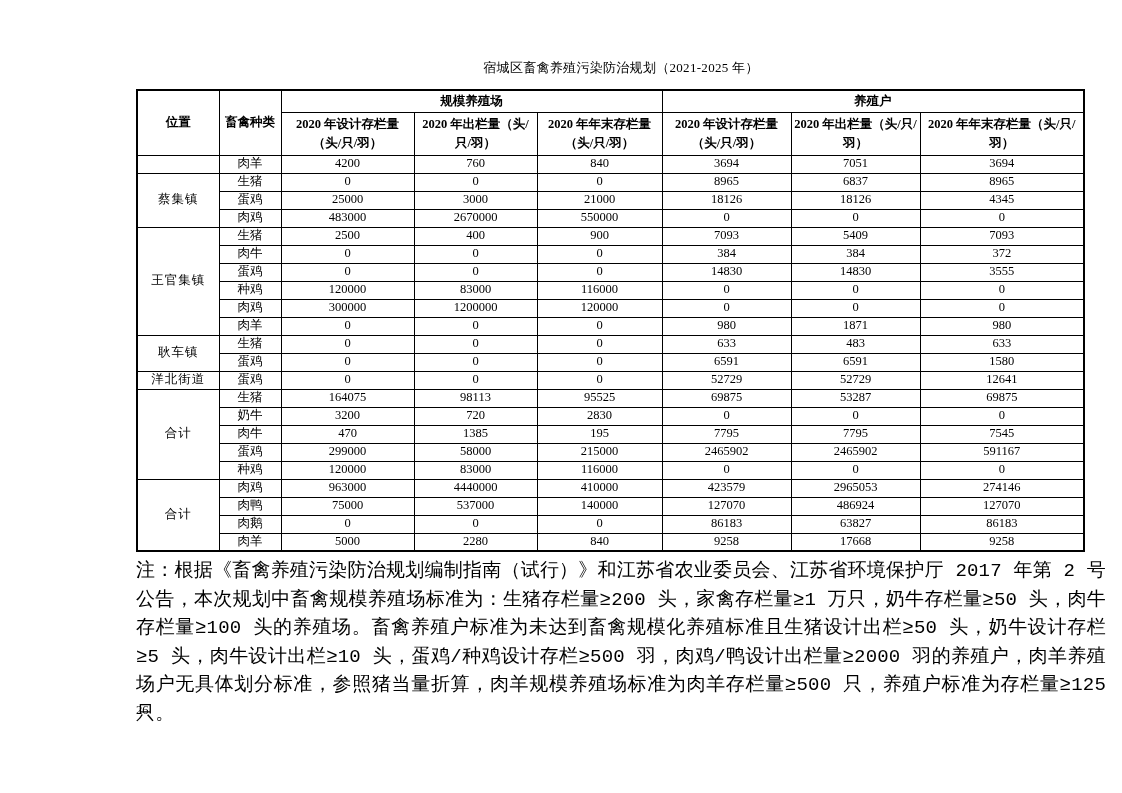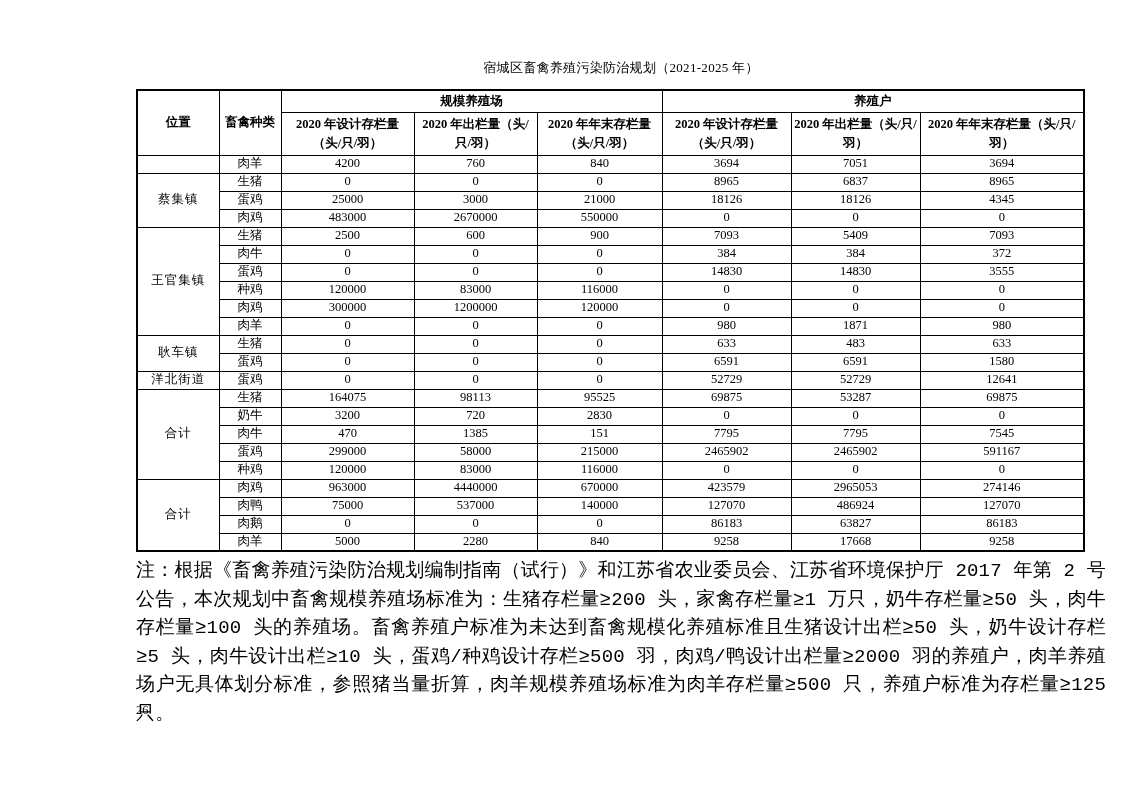--- a/index.html
+++ b/index.html
@@ -142,7 +142,7 @@
           <td rowspan="6" class="loc">王官集镇</td>
           <td>生猪</td>
           <td>2500</td>
-          <td>600</td>
+          <td>400</td>
           <td>900</td>
           <td>7093</td>
           <td>5409</td>

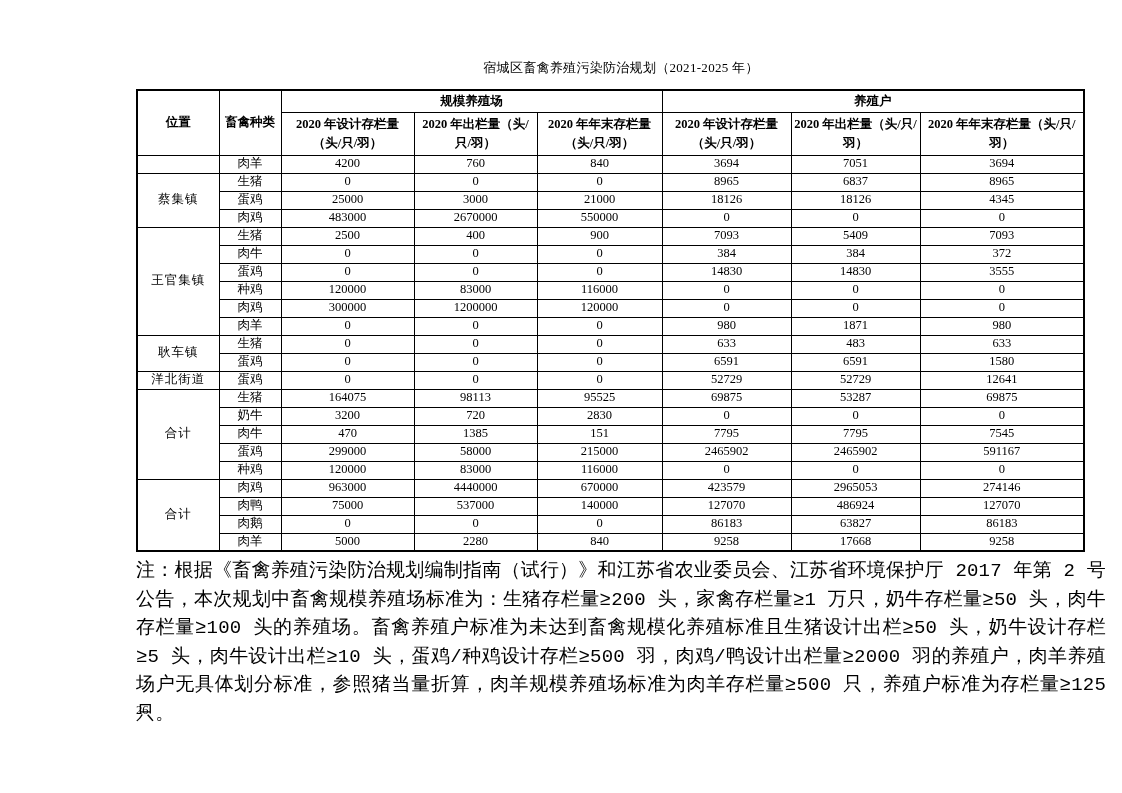--- a/index.html
+++ b/index.html
@@ -245,7 +245,7 @@
           <td>肉牛</td>
           <td>470</td>
           <td>1385</td>
-          <td>151</td>
+          <td>195</td>
           <td>7795</td>
           <td>7795</td>
           <td>7545</td>

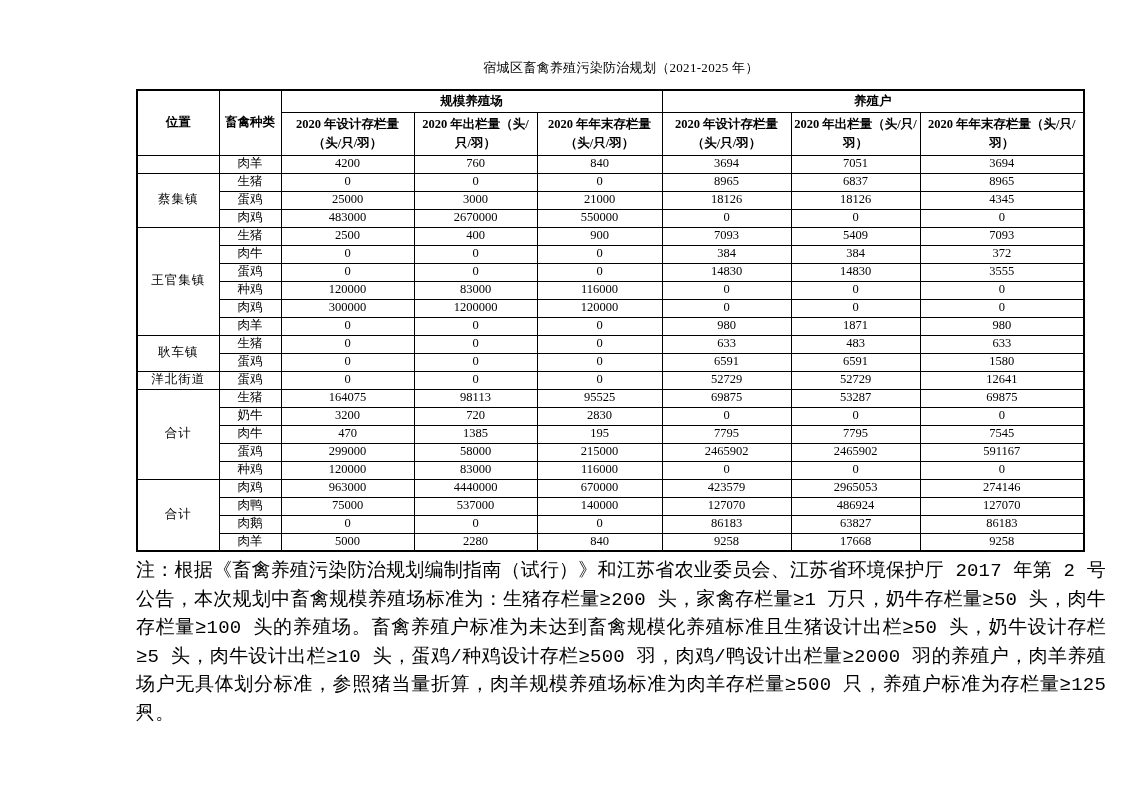--- a/index.html
+++ b/index.html
@@ -273,7 +273,7 @@
           <td>肉鸡</td>
           <td>963000</td>
           <td>4440000</td>
-          <td>670000</td>
+          <td>410000</td>
           <td>423579</td>
           <td>2965053</td>
           <td>274146</td>

